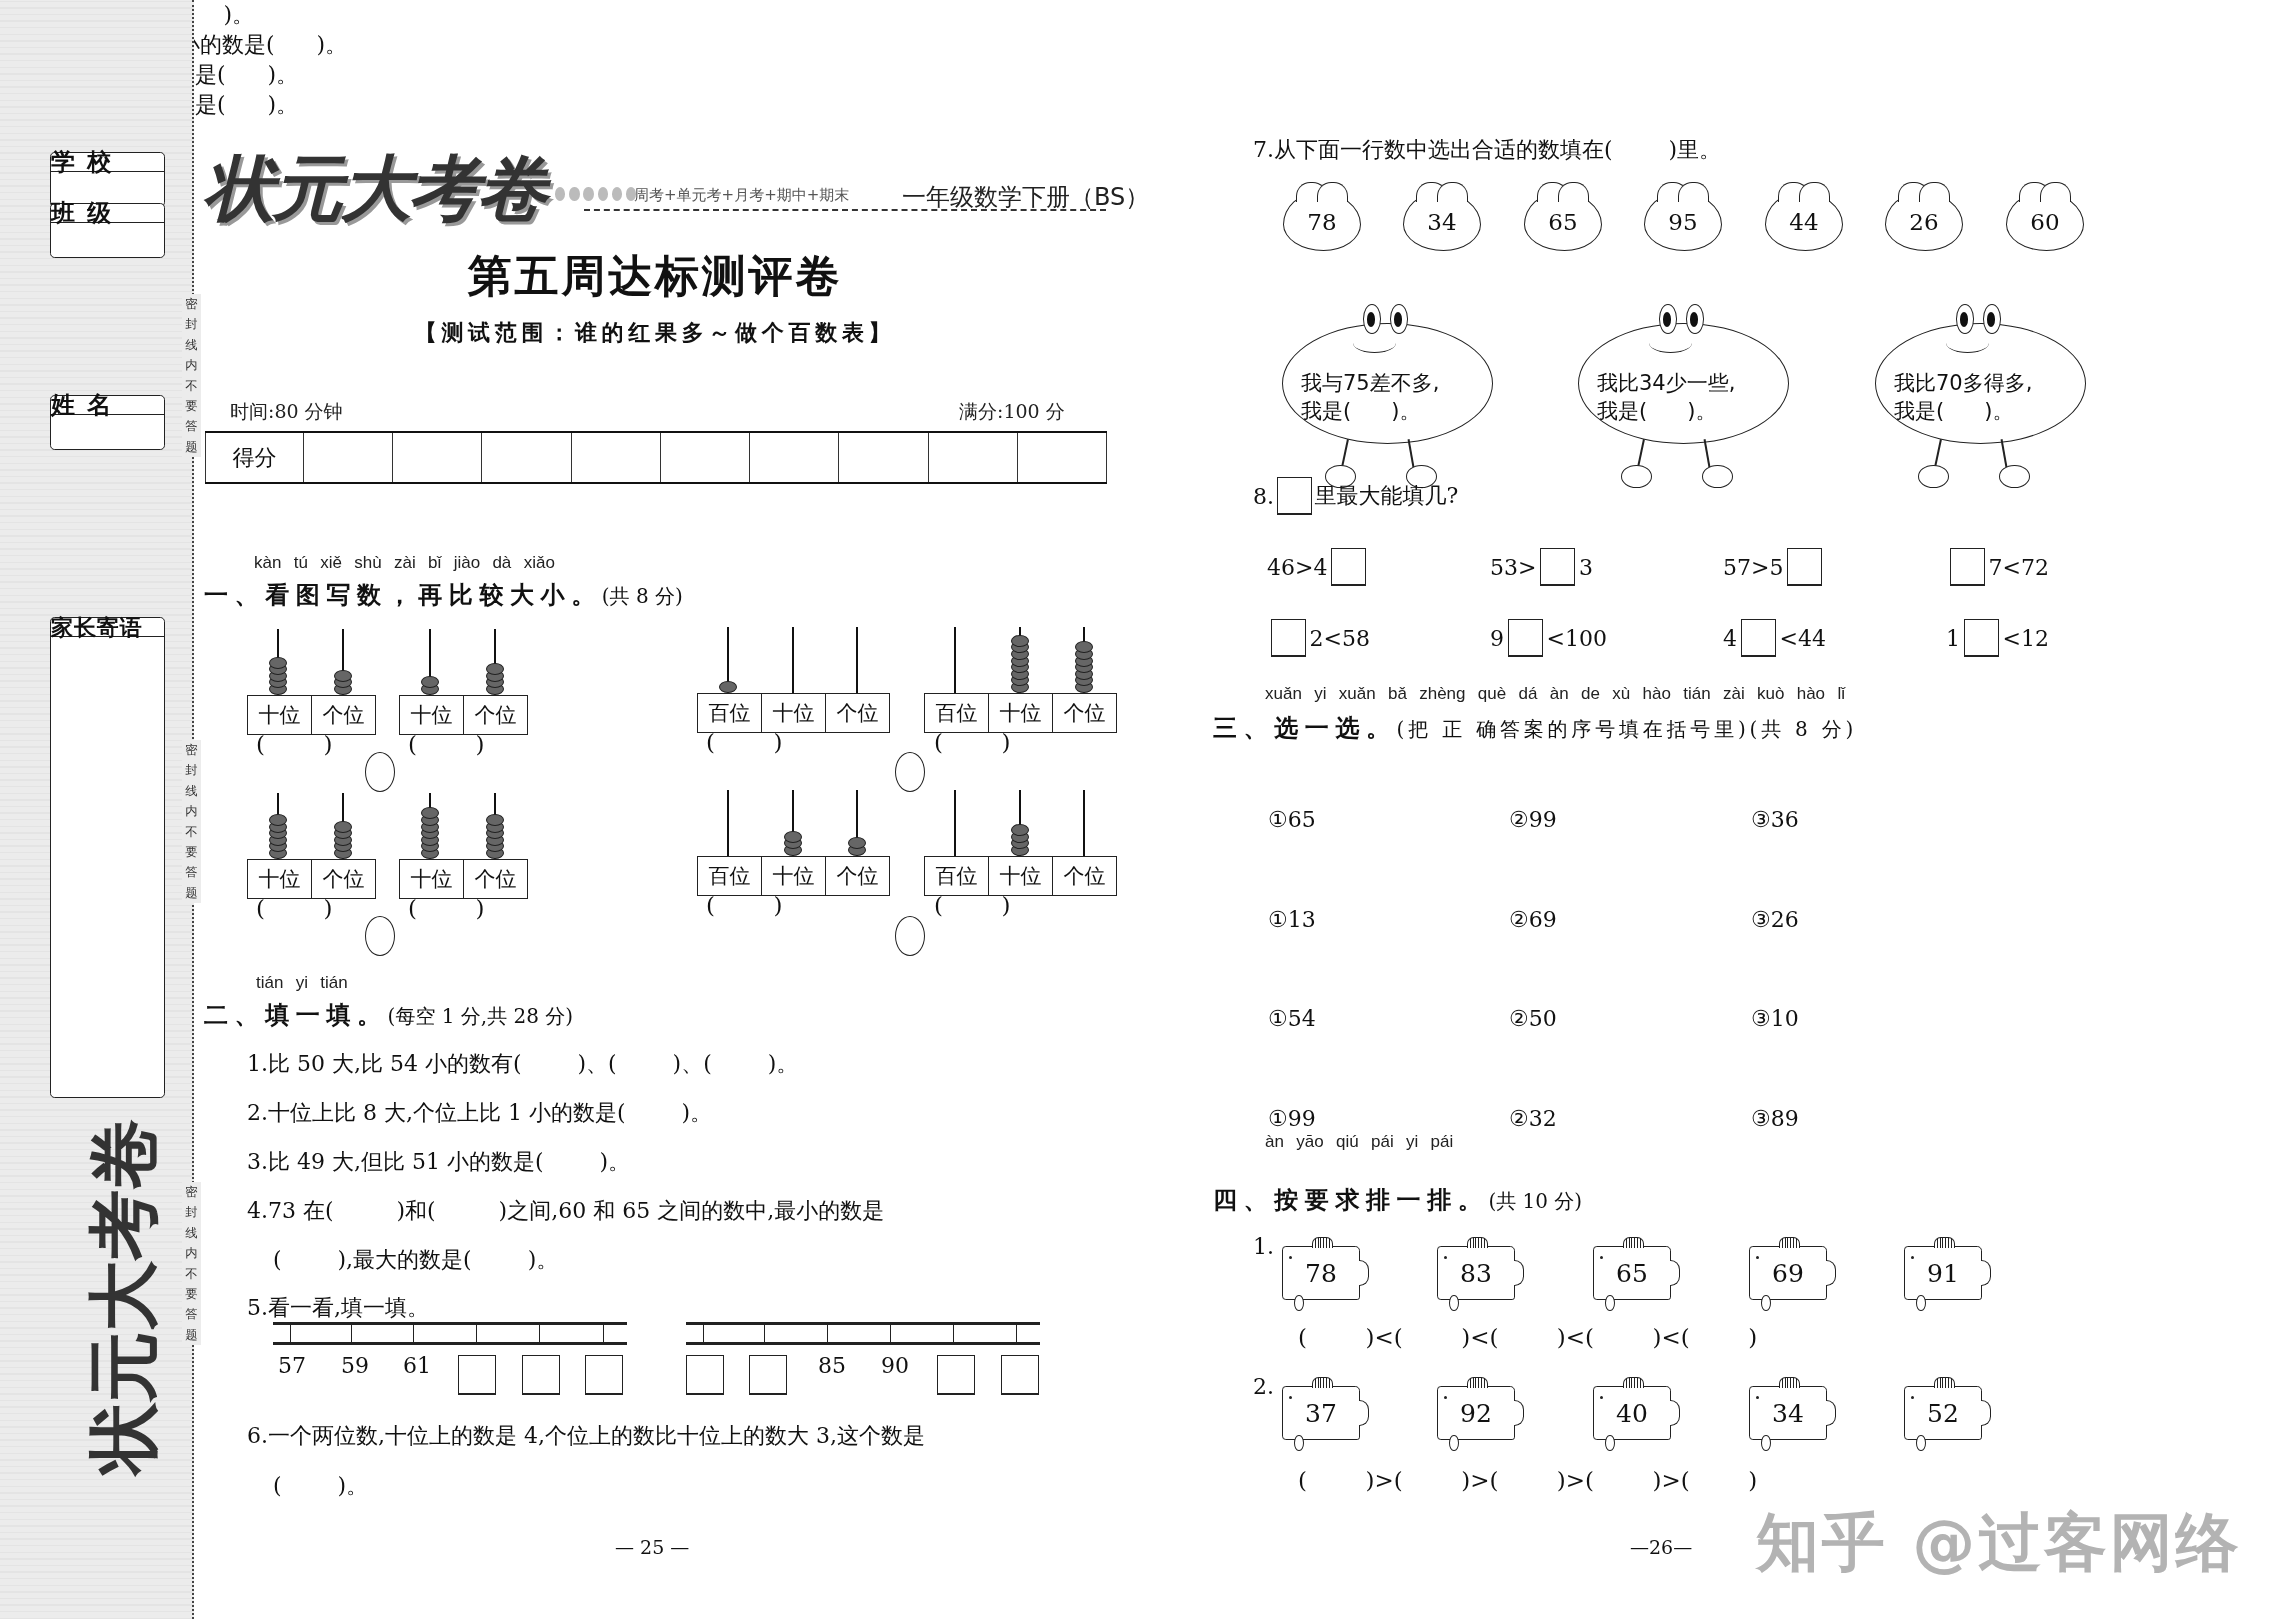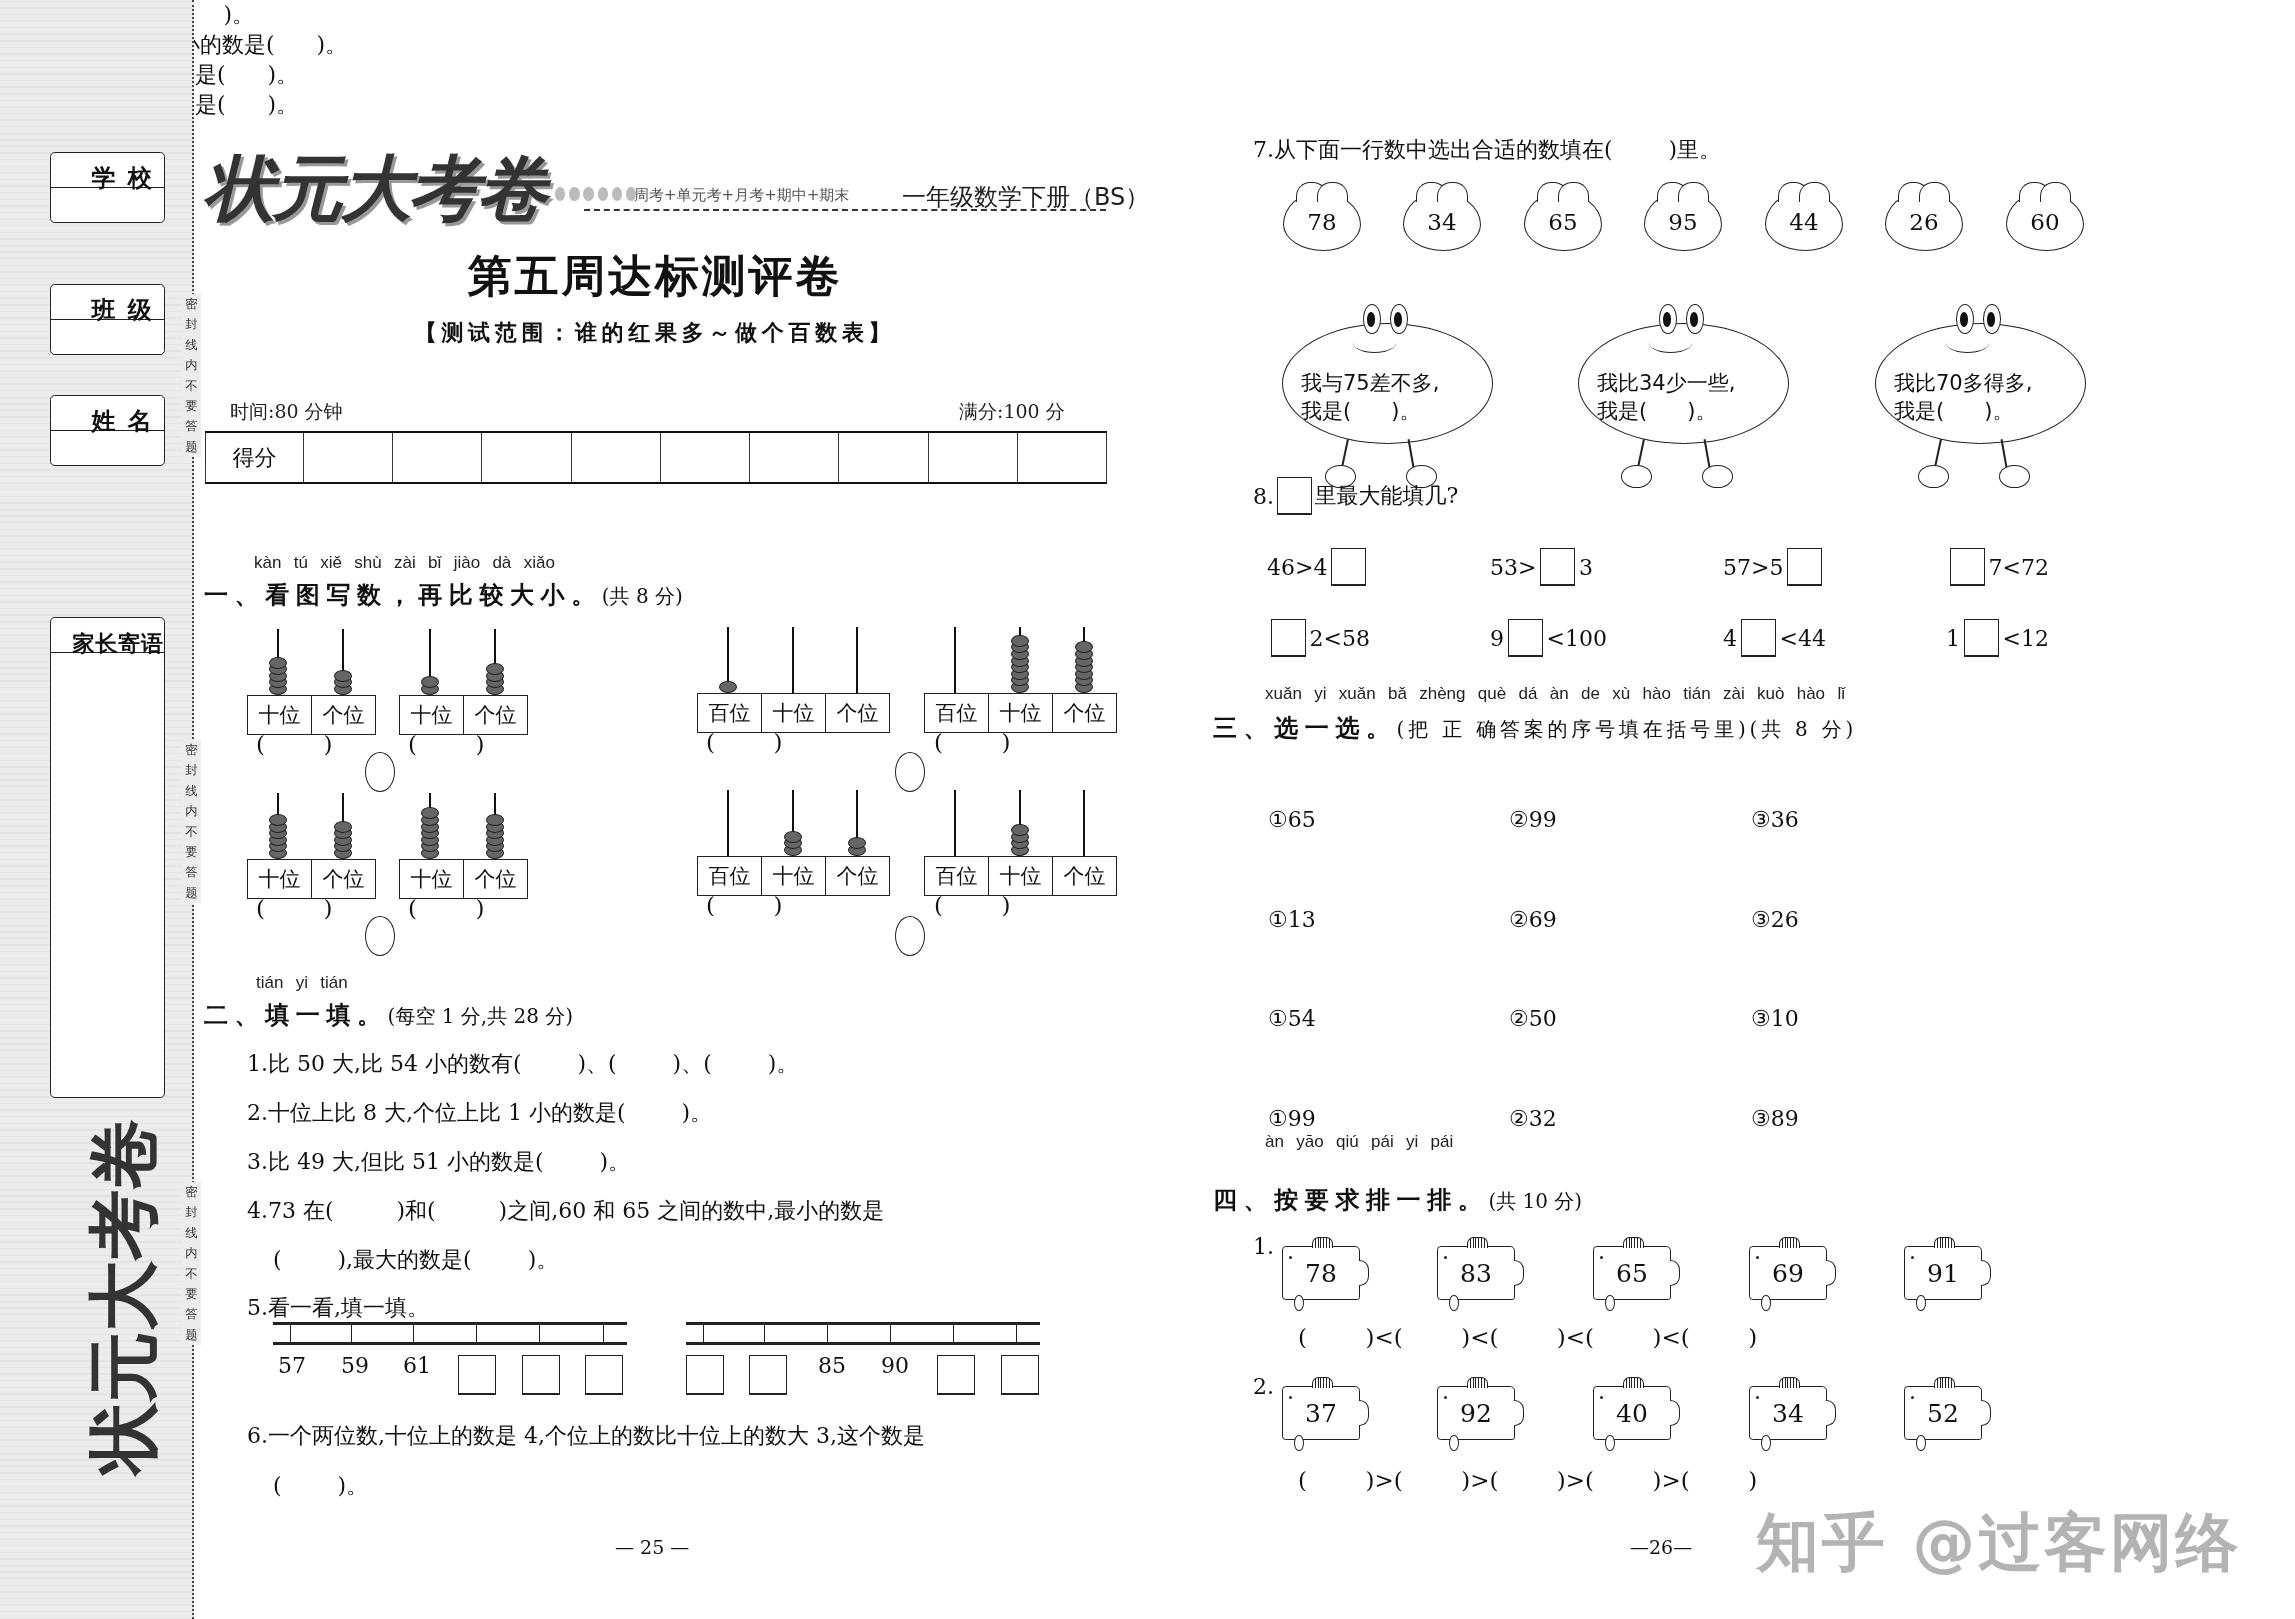--- a/index.html
+++ b/index.html
@@ -10,7 +10,7 @@
     background-image:repeating-linear-gradient(0deg,rgba(0,0,0,0.035) 0 1.4px,transparent 1.4px 6.6px);}
   .sidebar-border{left:192px;top:0;width:0;height:1619px;border-left:2.4px dotted #444;}
   .infobox{left:50px;width:113px;border:1.4px solid #222;border-radius:4.7px;background:#fff;}
-  .infobox .lbl{height:18px;border-bottom:0.9px solid #222;font-family:"DejaVu Sans",sans-serif;font-weight:bold;font-size:24px;letter-spacing:12.3px;text-align:right;line-height:19px;padding-top:16px;}
+  .infobox .lbl{height:18px;border-bottom:0.9px solid #222;font-family:"DejaVu Sans",sans-serif;font-weight:bold;font-size:24px;letter-spacing:12.3px;text-align:left;line-height:19px;padding-top:0;}
   .infobox .fill{height:34px;}
   .seal{left:182px;width:19px;font-family:"DejaVu Sans",sans-serif;font-size:12.3px;line-height:20.4px;text-align:center;background:#ececec;color:#333;}
   .brand-vert{left:76px;top:1106px;width:95px;height:380px;transform:rotate(-90deg);transform-origin:center;font-family:"DejaVu Sans",sans-serif;font-weight:bold;font-size:71px;color:#333;white-space:nowrap;display:flex;align-items:center;justify-content:center;}

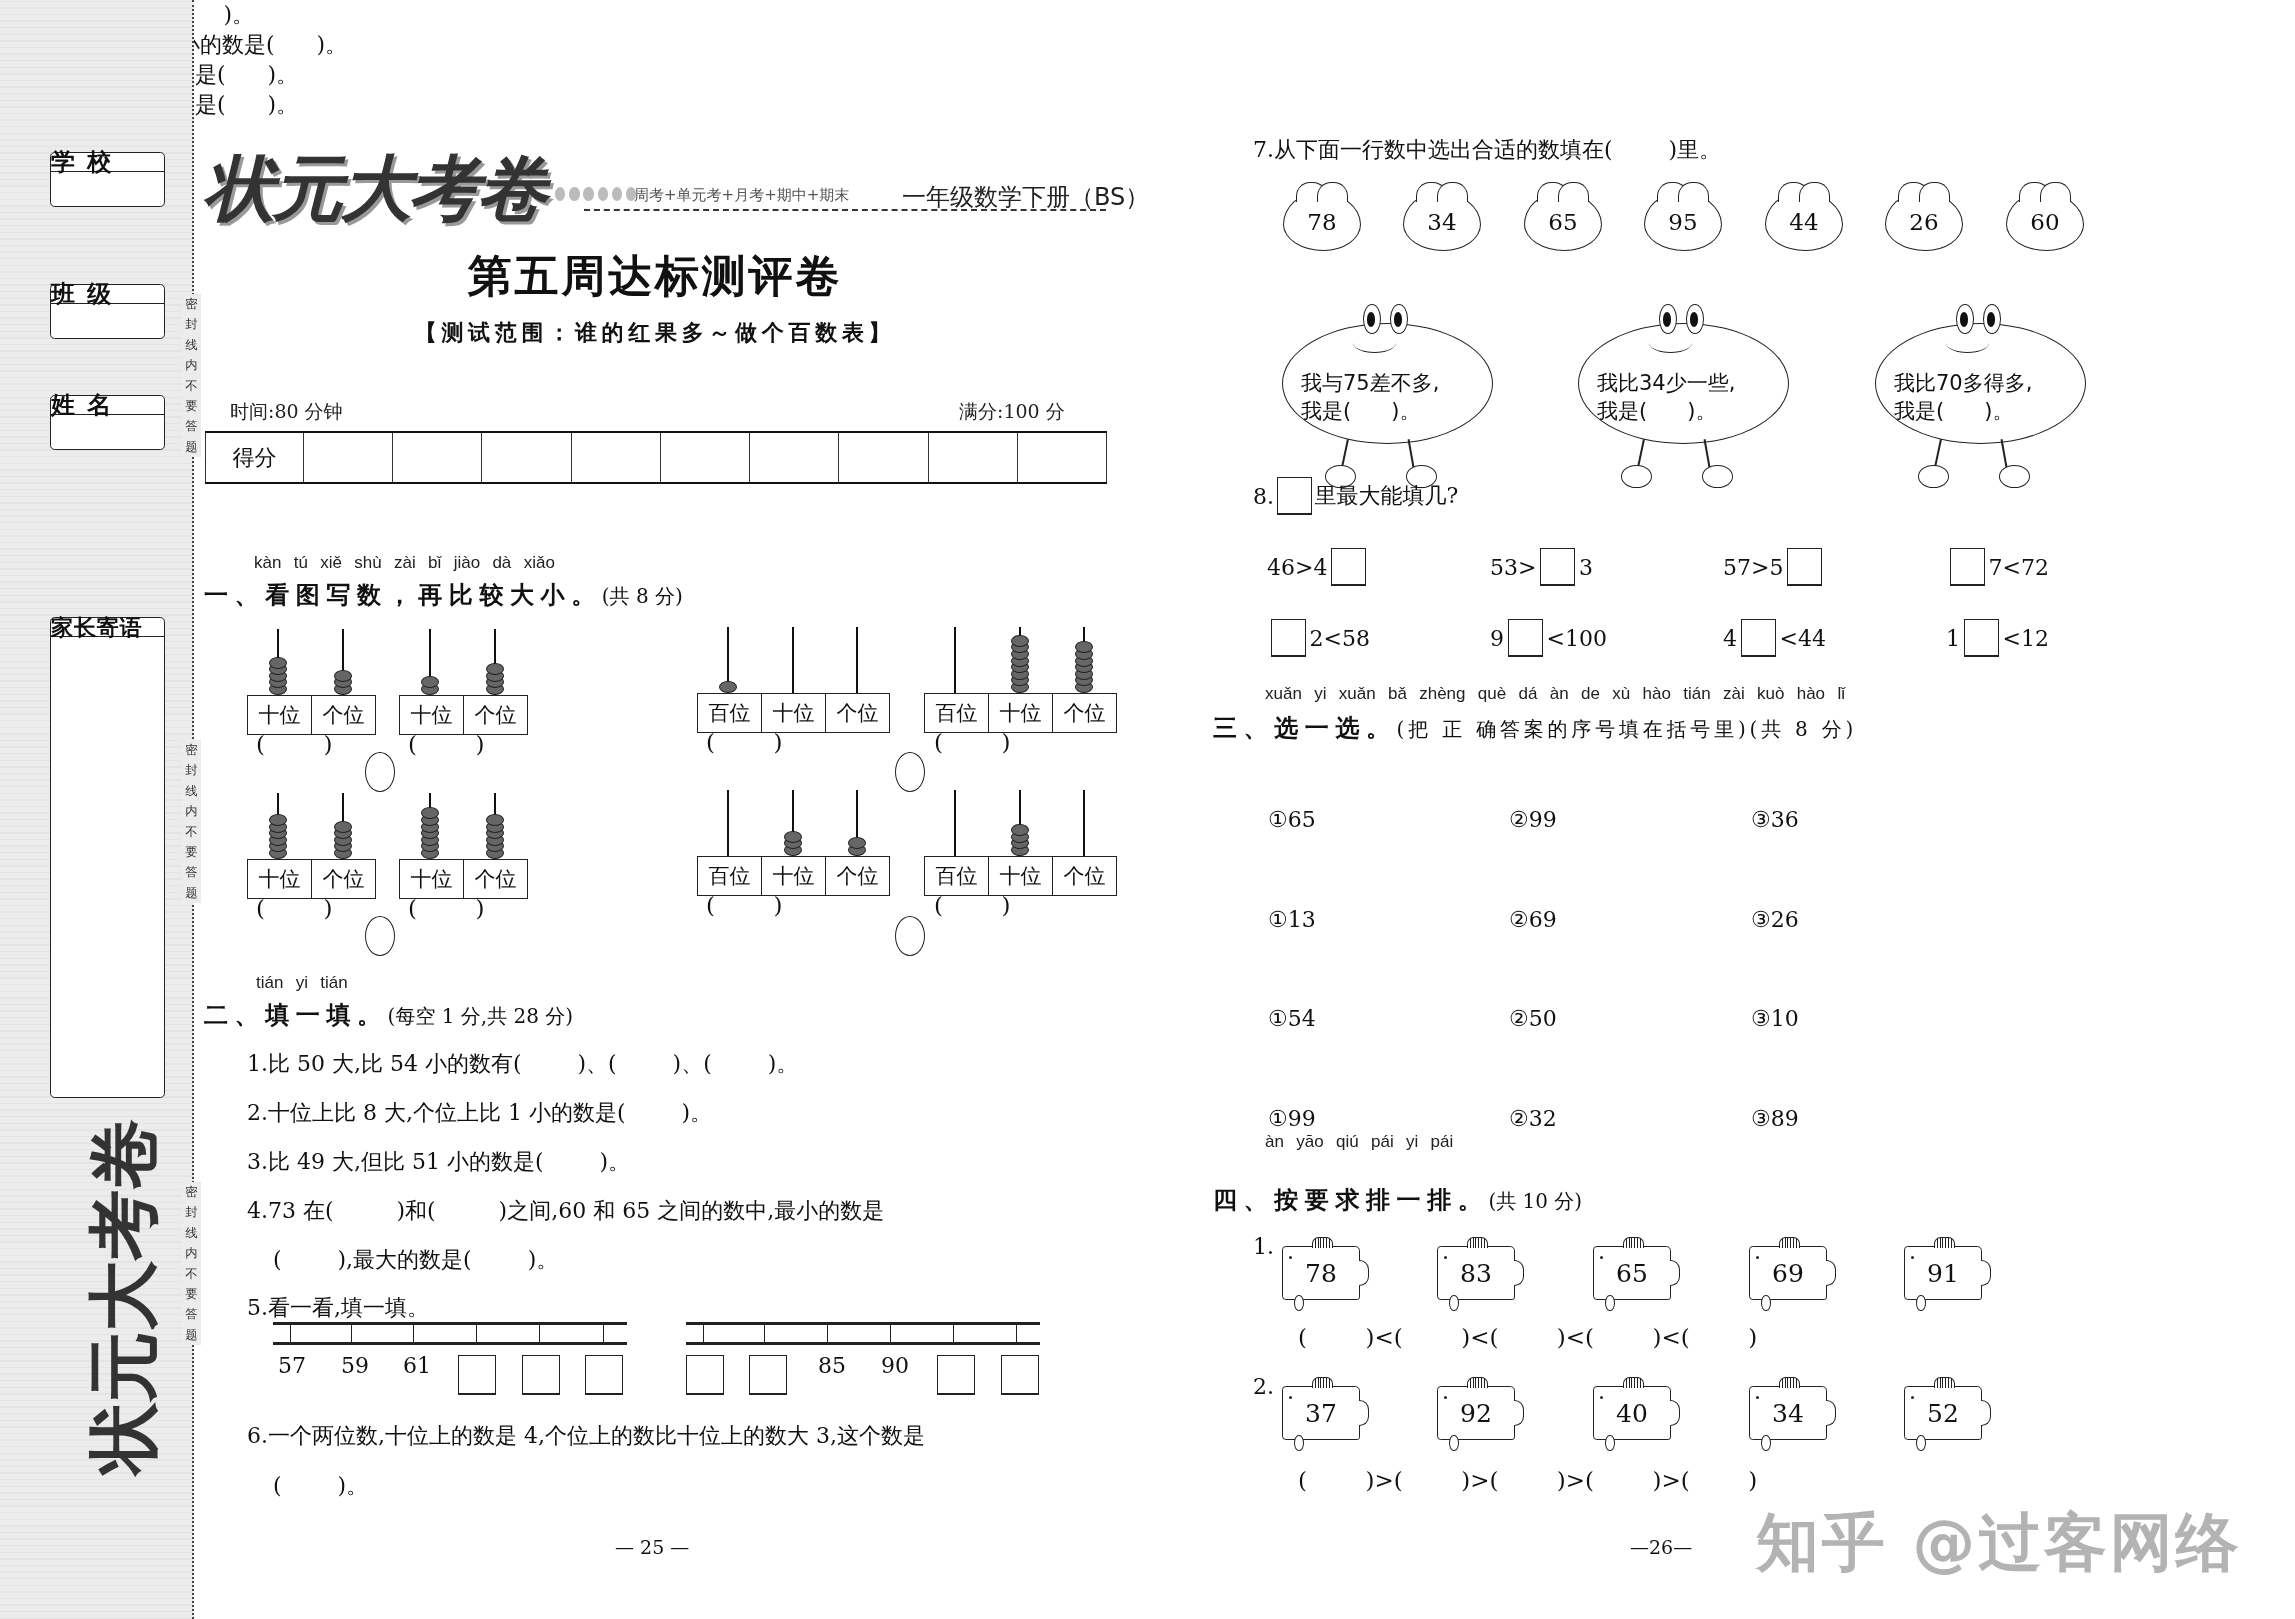--- a/index.html
+++ b/index.html
@@ -85,7 +85,7 @@
   <div class="lbl">学校</div>
   <div class="fill"></div>
 </div>
-<div class="abs infobox" style="top:203px;margin-top:81px;">
+<div class="abs infobox" style="top:203px;">
   <div class="lbl">班级</div>
   <div class="fill"></div>
 </div>

